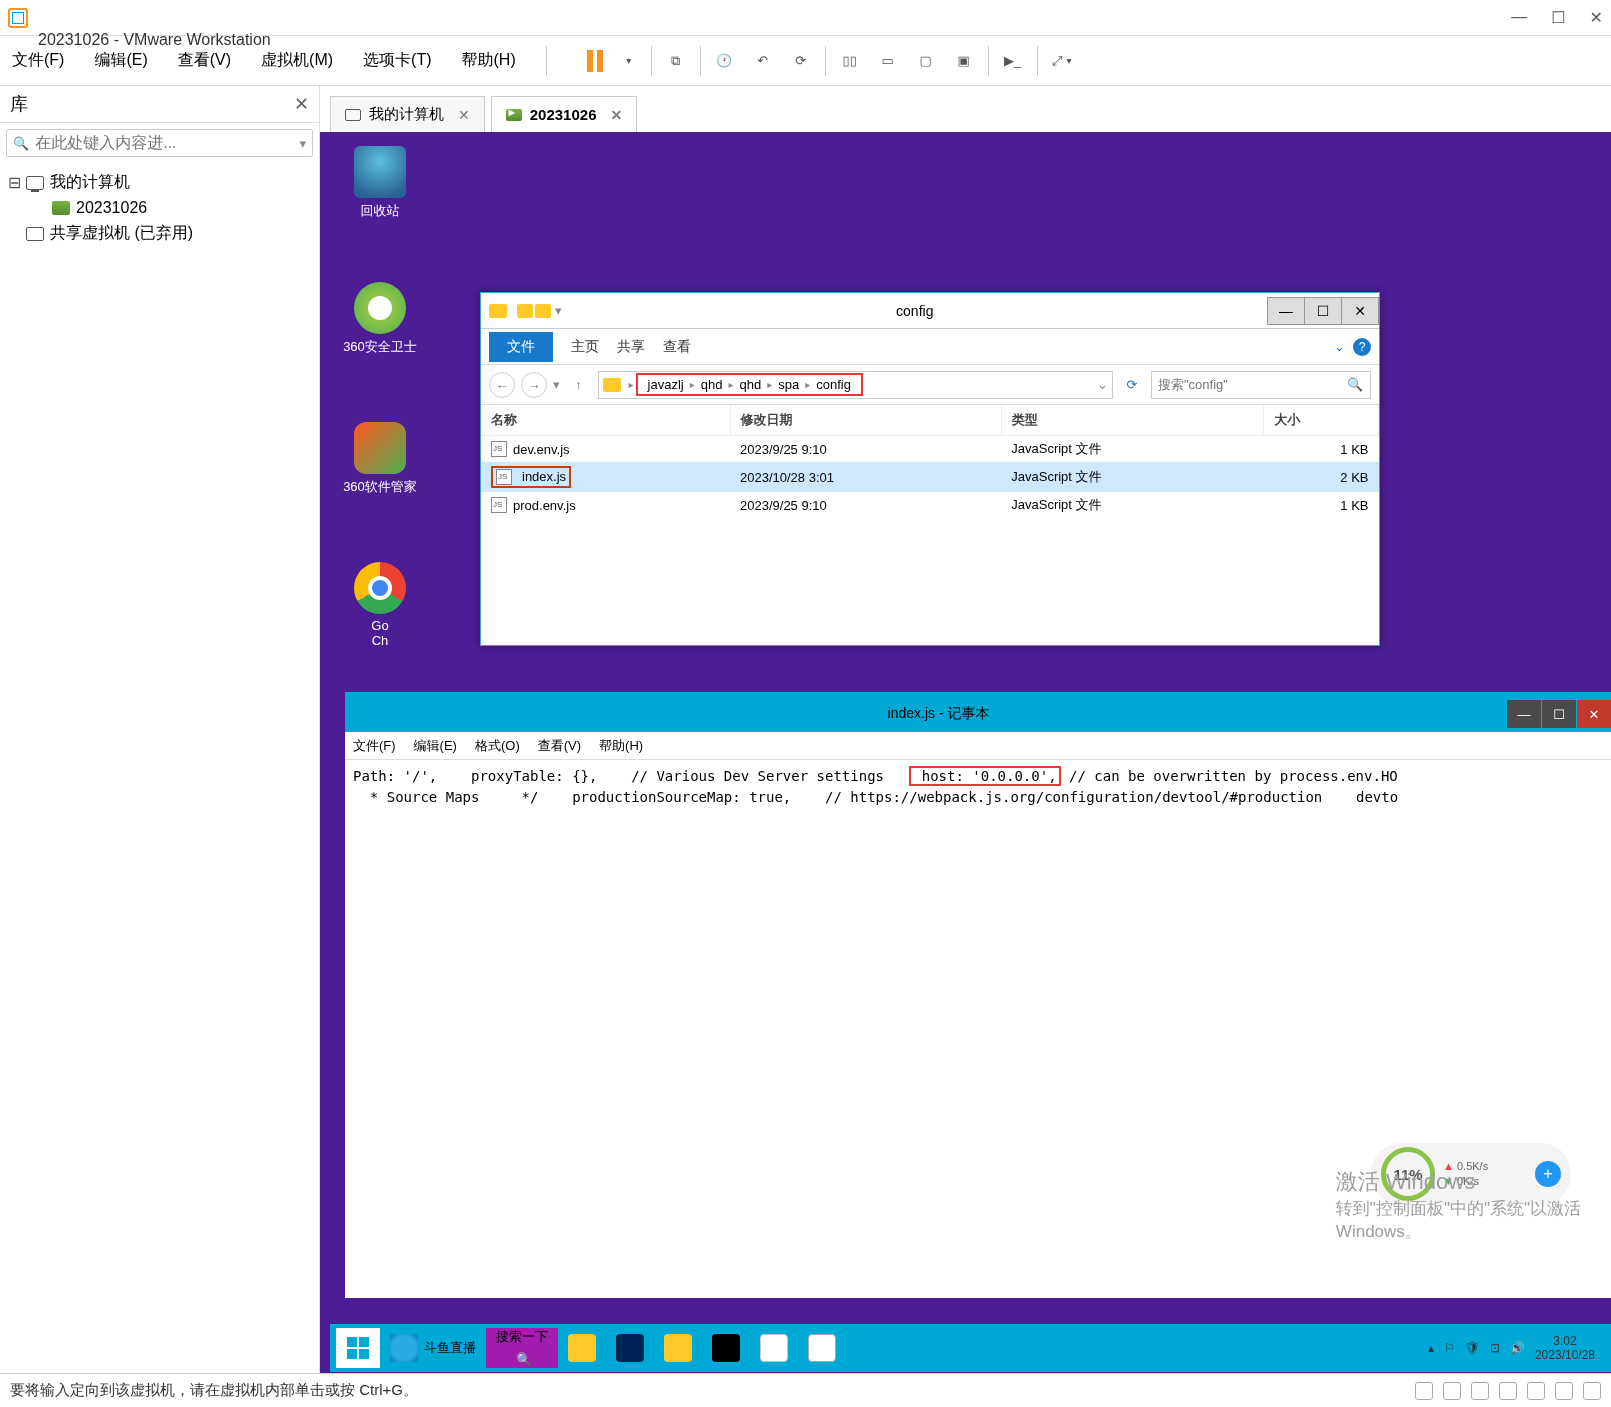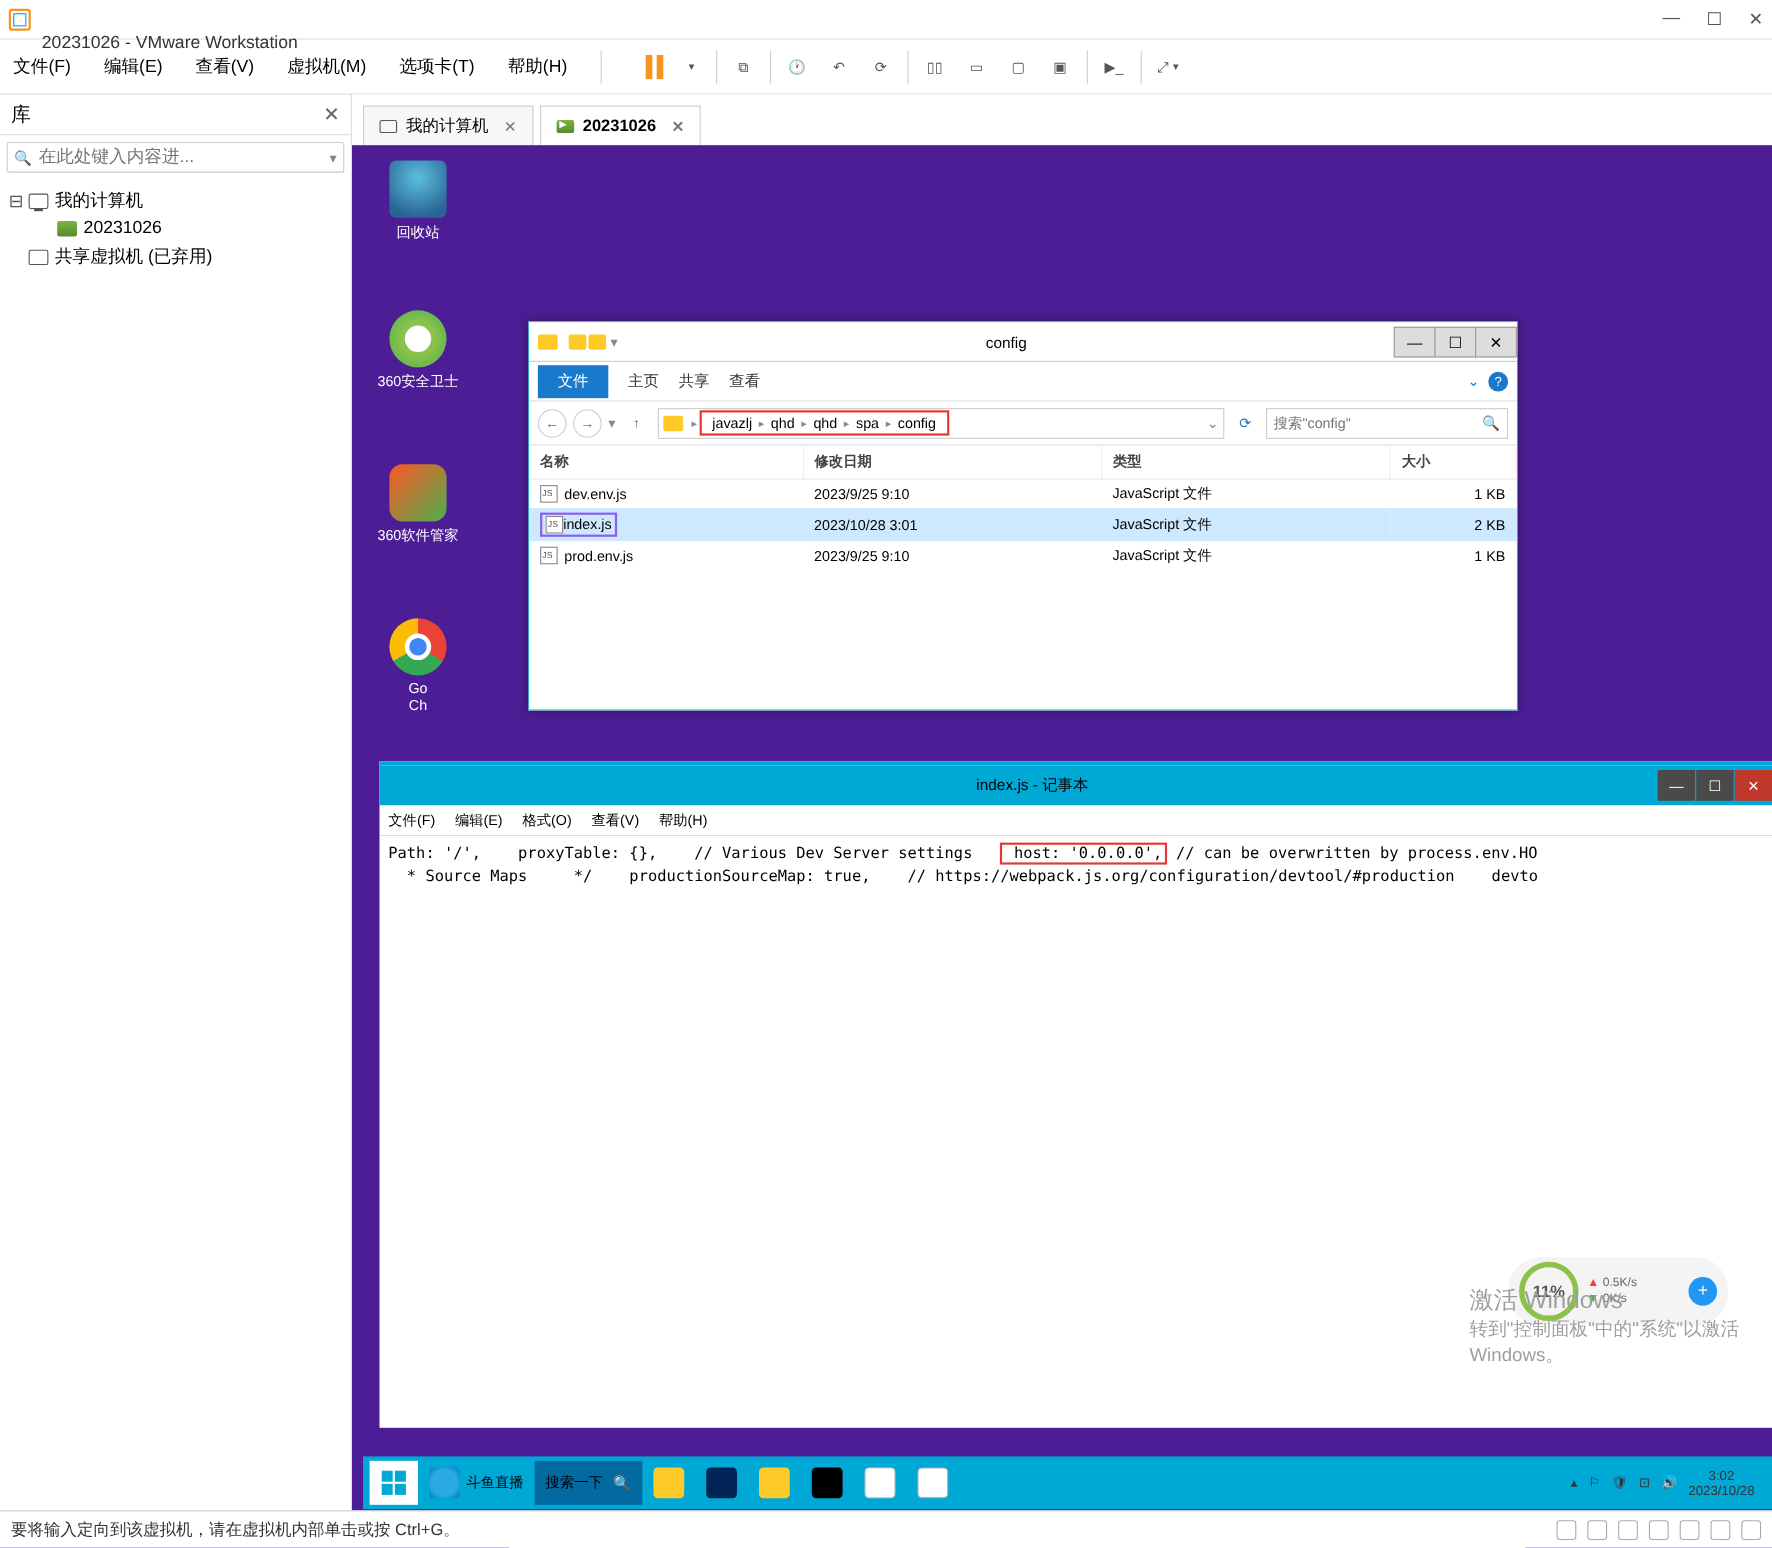--- a/index.html
+++ b/index.html
@@ -106,7 +106,7 @@
 .win-files .fname{display:flex;align-items:center;gap:6px;}
 .win-files .js-ic{width:16px;height:16px;background:#fff;border:1px solid #888;position:relative;}
 .win-files .js-ic::after{content:"JS";font-size:8px;color:#555;position:absolute;left:1px;top:2px;}
-.win-files .hl2{border:2px solid #8b5cf6;display:inline-flex;padding:1px 3px;}
+.win-files .hl2{border:2px solid #c2410c;display:inline-flex;padding:1px 3px;gap:10px;}
 
 
 .notepad{position:absolute;left:355px;top:680px;right:0;bottom:75px;background:#fff;border-top:4px solid #00a8d6;}

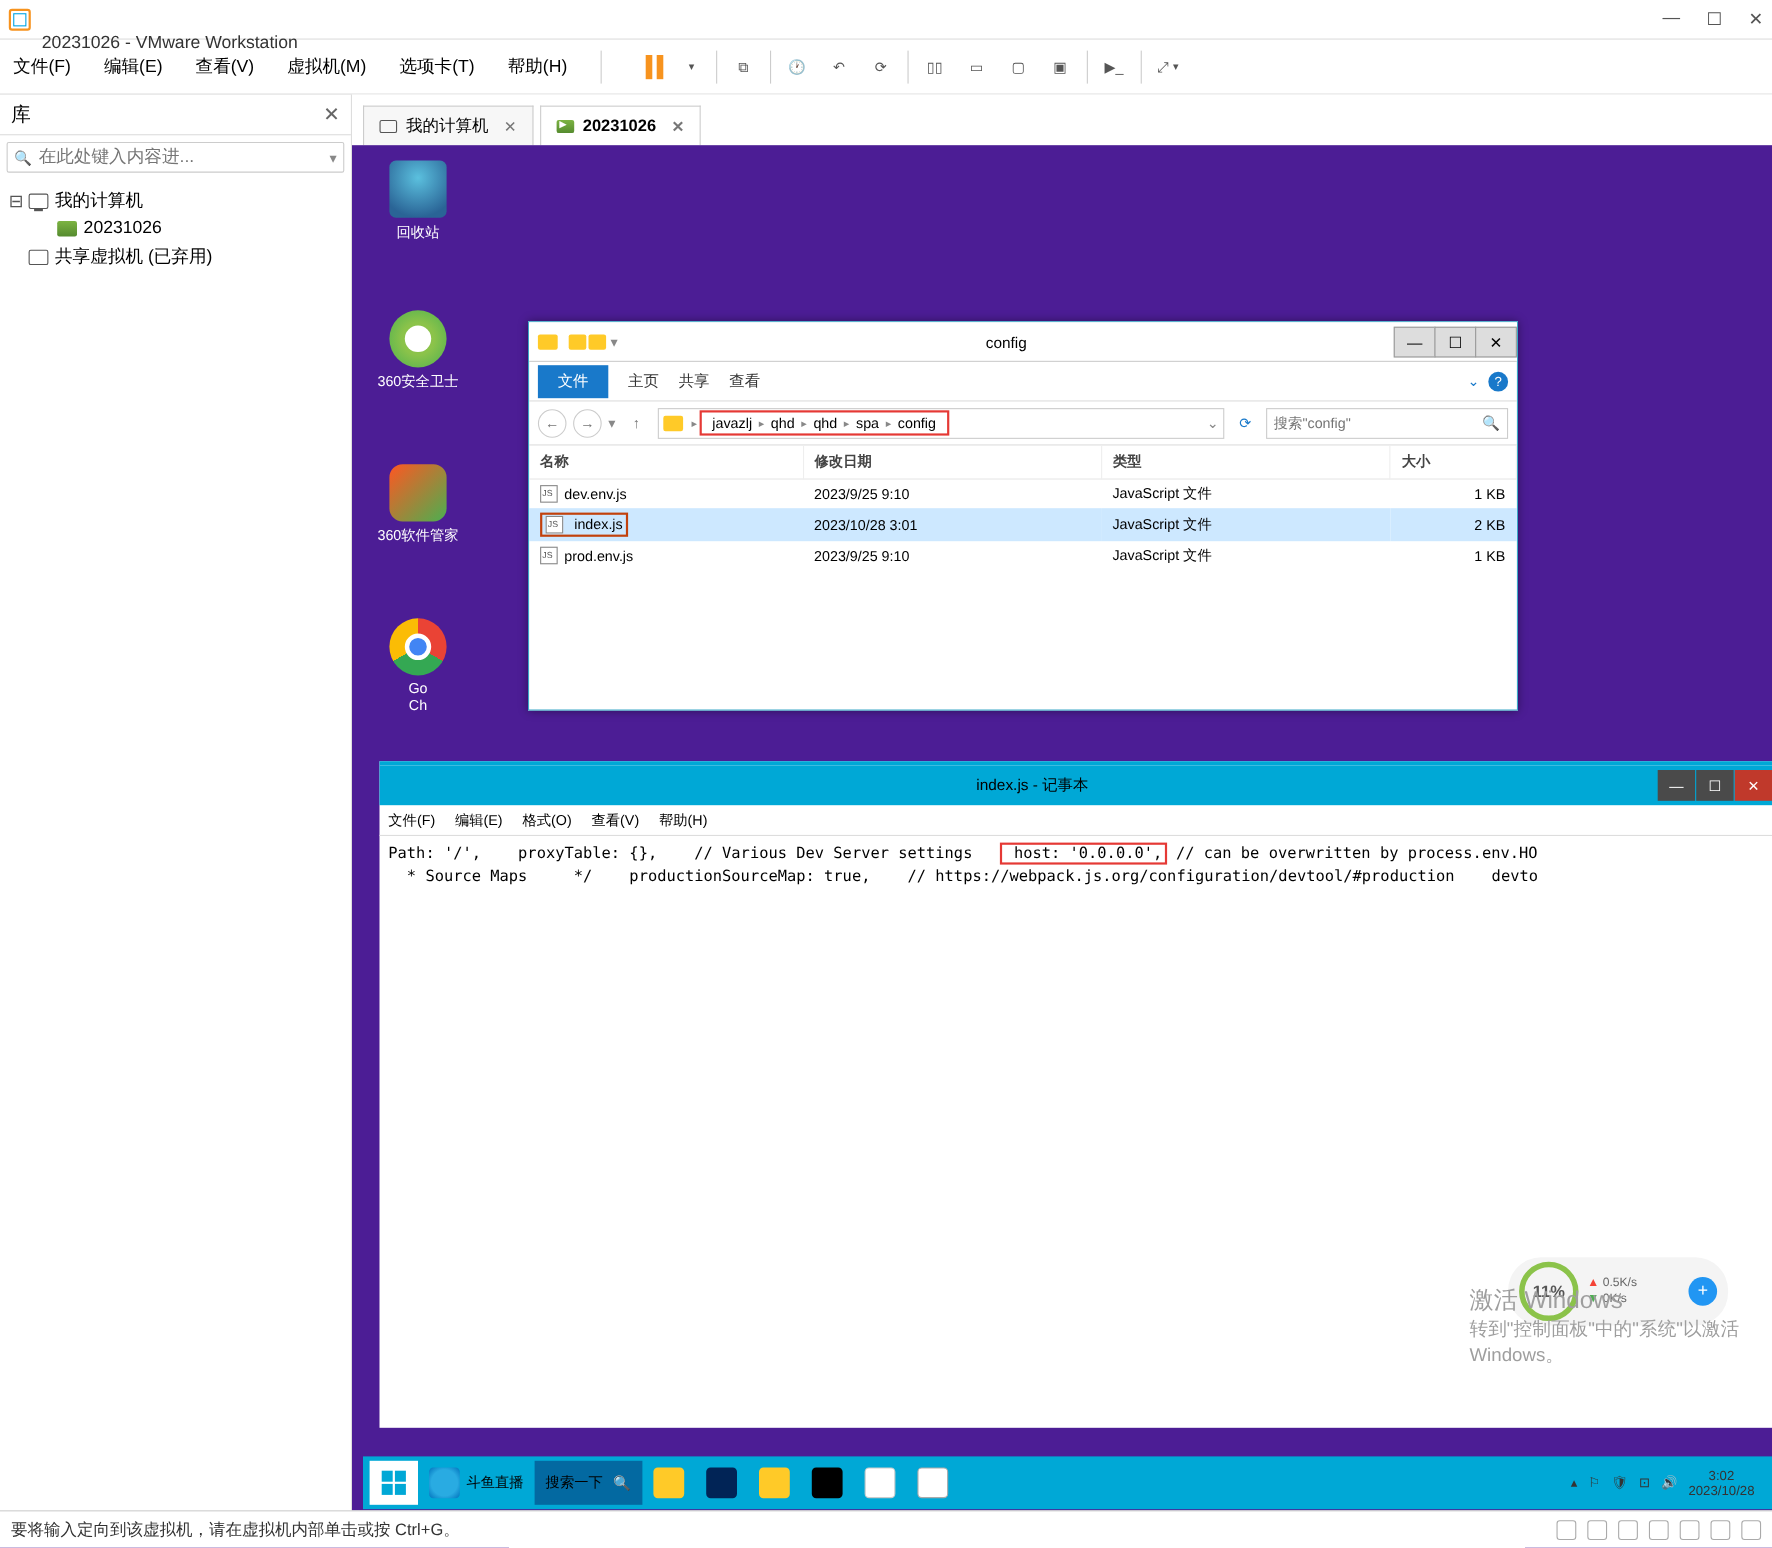--- a/index.html
+++ b/index.html
@@ -134,7 +134,7 @@
 .g-taskbar .start .winlogo{width:22px;height:22px;display:grid;grid-template:1fr 1fr/1fr 1fr;gap:2px;}
 .g-taskbar .start .winlogo span{background:#00a8d6;}
 .g-taskbar .tbitem{height:40px;padding:0 10px;display:flex;align-items:center;gap:6px;cursor:pointer;color:#000;font-size:13px;}
-.g-taskbar .tbitem.hl{background:#0369a1;}
+.g-taskbar .tbitem.hl{background:#a21caf;flex-direction:column;}
 .g-taskbar .tbic{width:28px;height:28px;border-radius:4px;}
 .ie{background:radial-gradient(circle,#29abe2 60%,#0071bc 100%);}
 .tm{background:#ffca28;}

